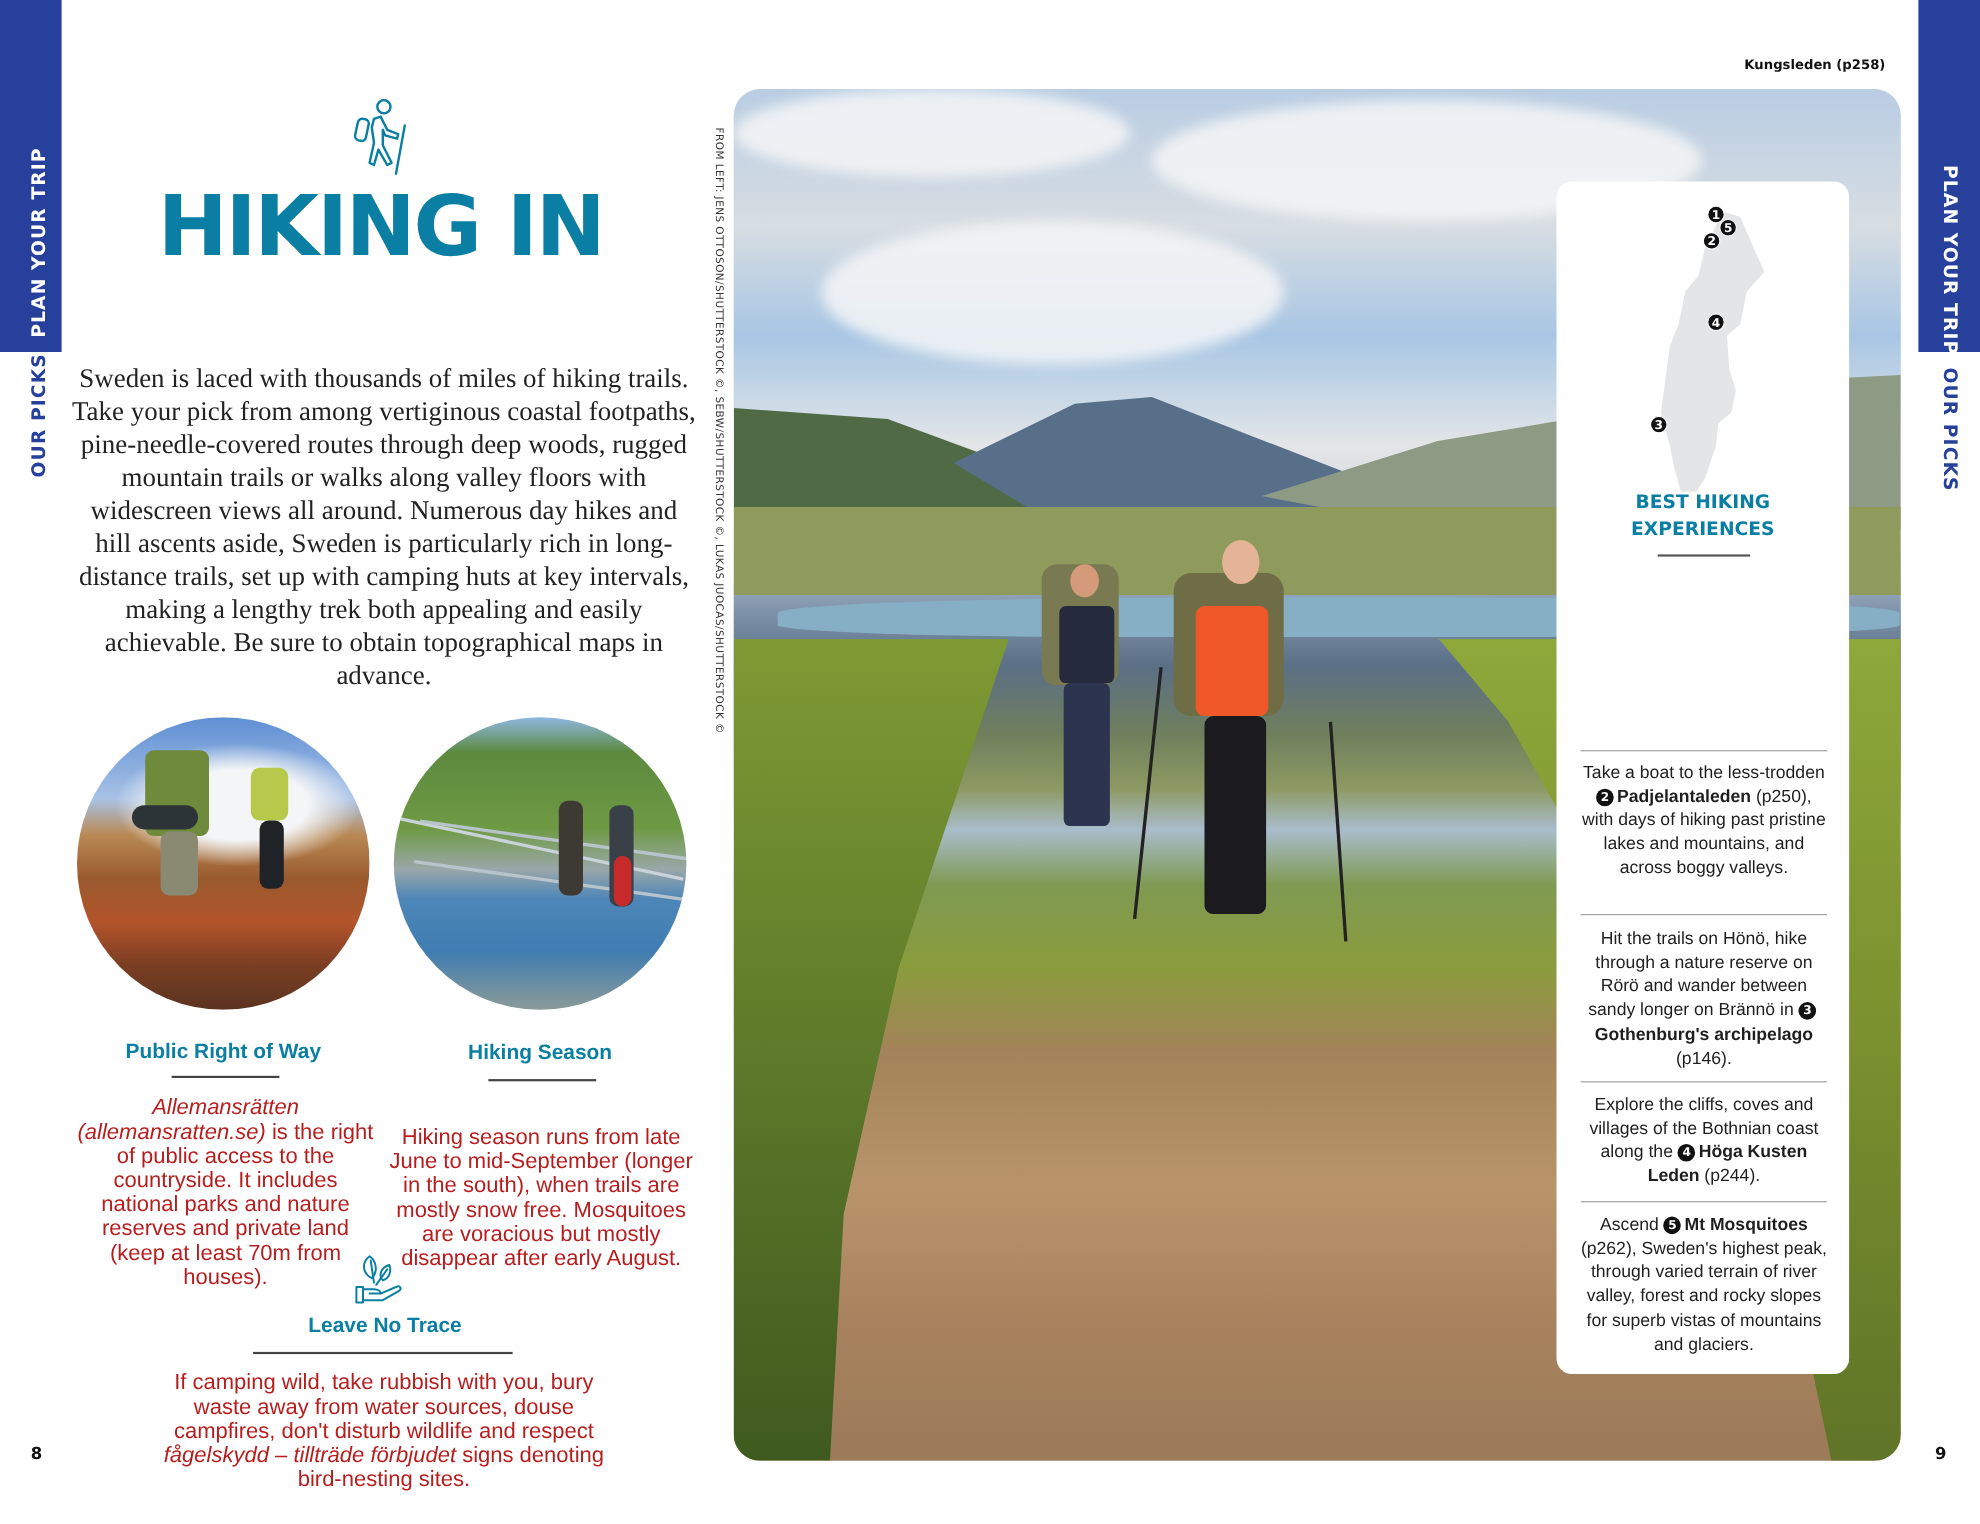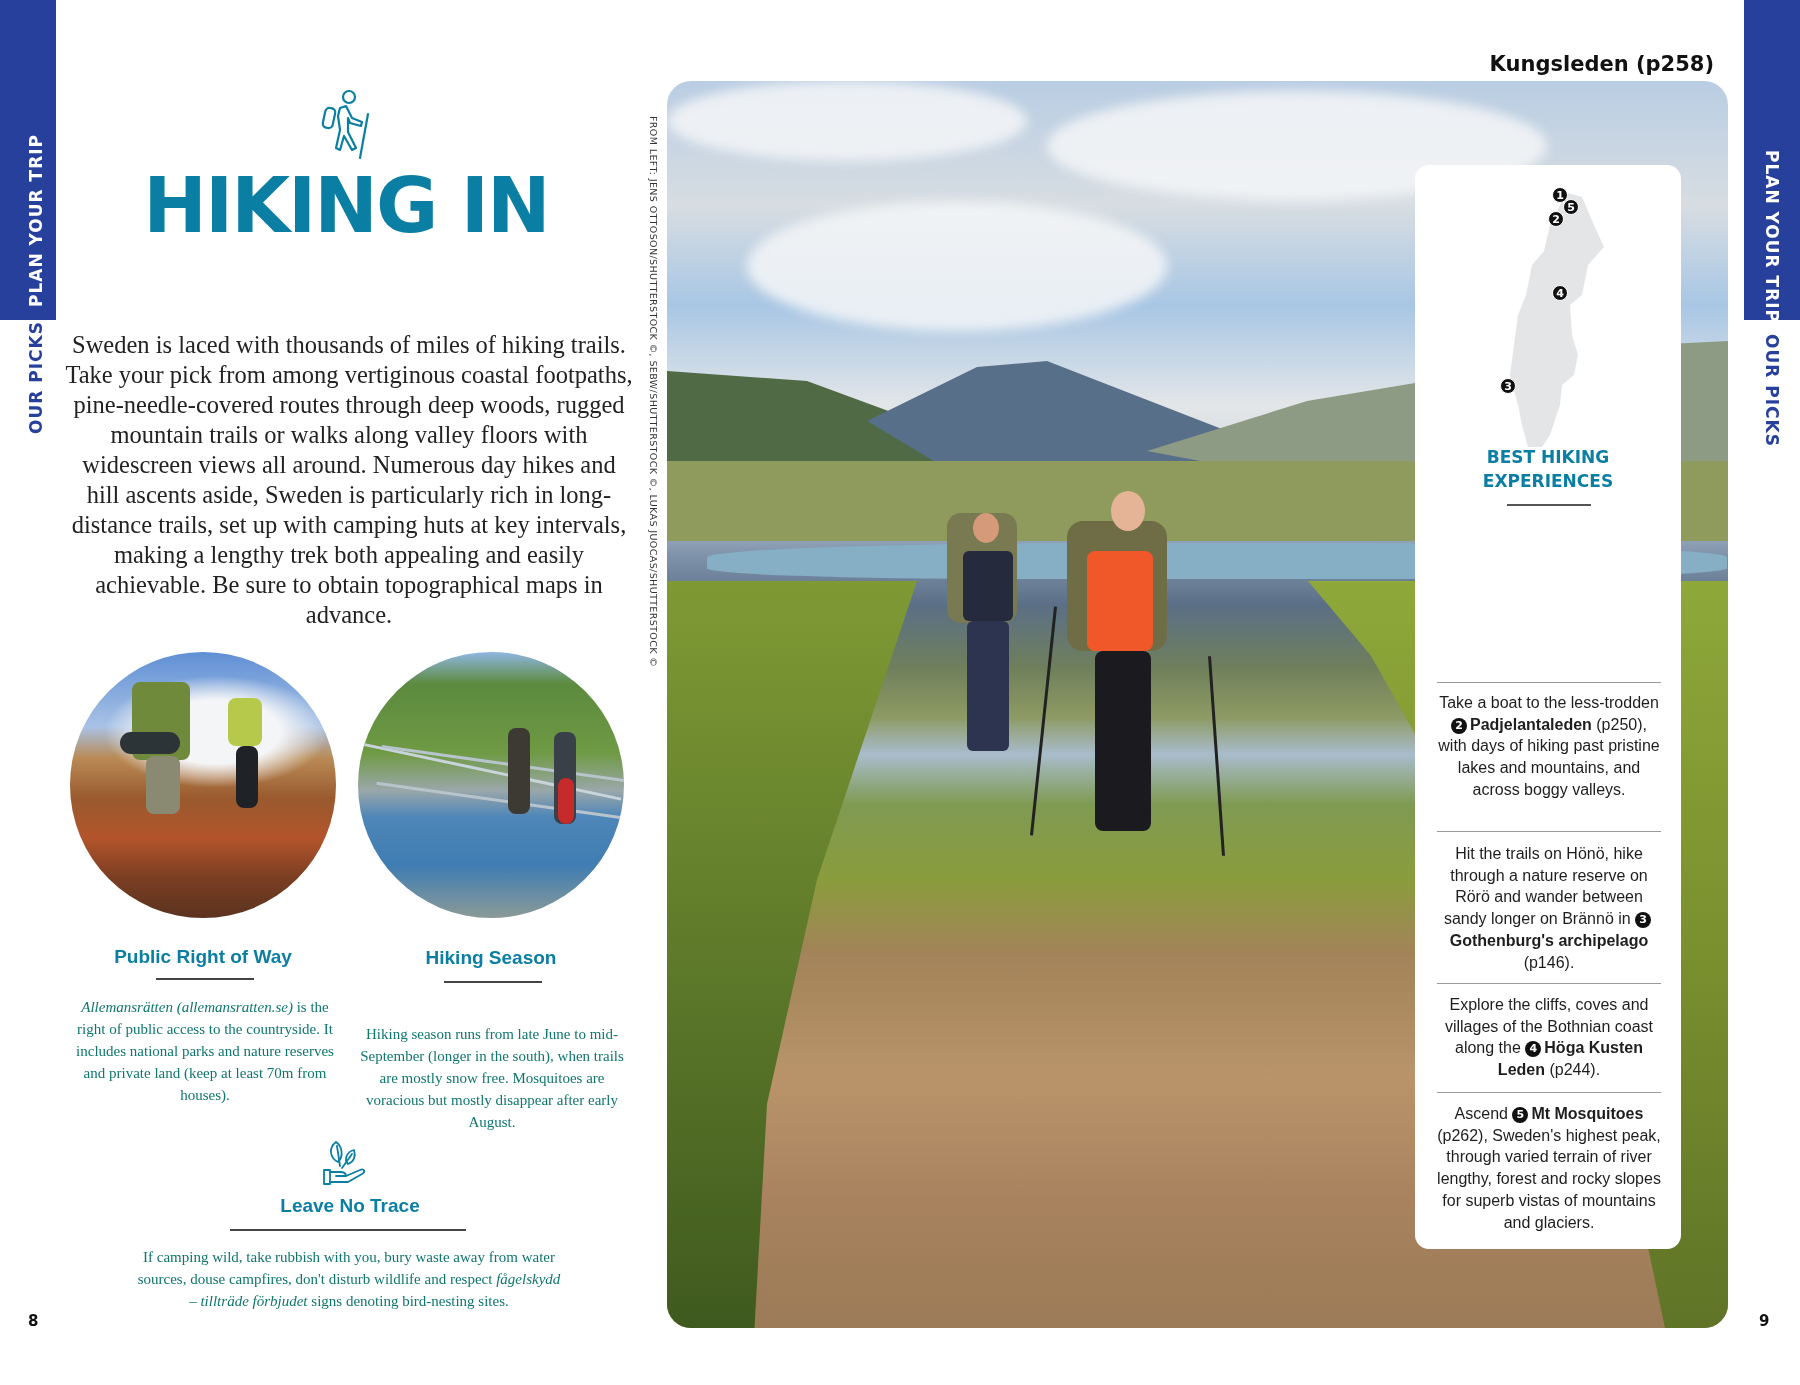--- a/index.html
+++ b/index.html
@@ -43,7 +43,7 @@
   .credit { position: absolute; left: 659px; top: 116px; transform: rotate(90deg); transform-origin: left top; font-family: "DejaVu Sans", sans-serif; font-size: 9.5px; letter-spacing: 0.4px; color: #333; white-space: nowrap; }
 
   
-  .photo-caption { position: absolute; right: 86px; top: 52px; font-family: "DejaVu Sans", sans-serif; font-weight: bold; font-size: 21px; color: #111; }
+  .photo-caption { position: absolute; right: 86px; top: 52px; font-family: "DejaVu Sans", sans-serif; font-weight: bold; font-size: 12px; color: #111; }
   .photo { position: absolute; left: 667px; top: 81px; width: 1061px; height: 1247px; border-radius: 24px; overflow: hidden;
     background: linear-gradient(180deg, #b9cde3 0%, #d7dde2 10%, #a8c6e4 18%, #e3e6e8 26%, #c9d3dc 33%, #7f93ab 38%, #5b6f86 42%, #6f7f5c 47%, #8d9a63 51%, #a9bccc 54%, #7f9a52 58%, #8a9c3c 64%, #a38359 70%, #b9946a 80%, #a8825e 90%, #9c7b58 100%); }
   .photo .sky-cloud { position: absolute; border-radius: 50%; background: rgba(245,246,247,0.85); filter: blur(6px); }

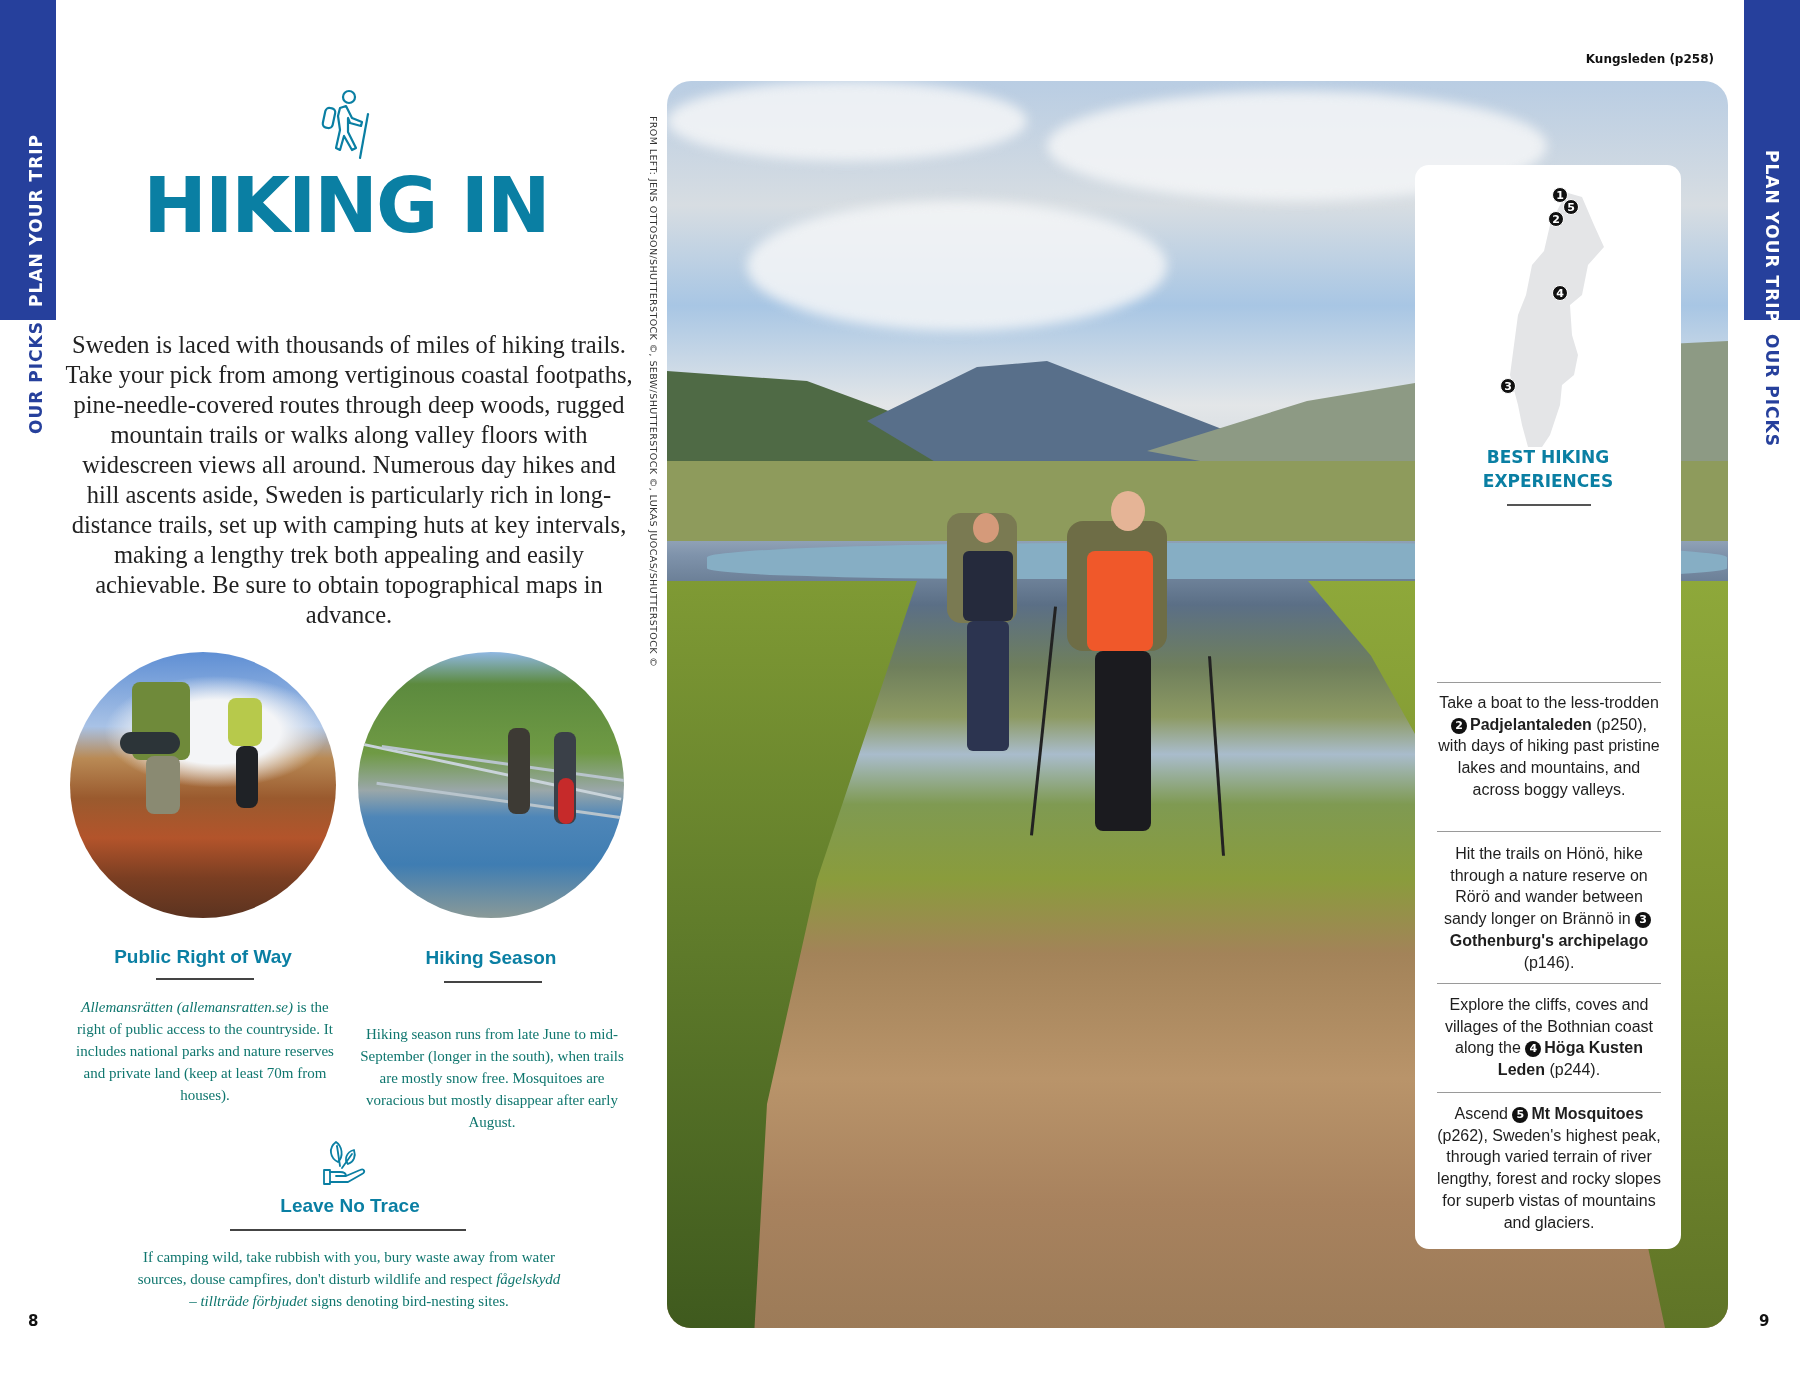--- a/index.html
+++ b/index.html
@@ -33,7 +33,7 @@
 
   .sub-h { position: absolute; text-align: center; color: #0a7fa3; font-family: Liberation Sans, sans-serif; font-weight: bold; font-size: 19px; }
   .rule { position: absolute; height: 2px; background: #444; }
-  .sub-p { position: absolute; text-align: center; font-family: Liberation Serif, serif; font-size: 15px; line-height: 22px; color: #0f766e; }
+  .sub-p { position: absolute; text-align: center; font-family: Liberation Sans, sans-serif; font-size: 20px; line-height: 22px; color: #b91c1c; }
   .sub-p i { font-style: italic; }
 
   .leaf-icon { position: absolute; left: 322px; top: 1136px; width: 52px; height: 52px; }

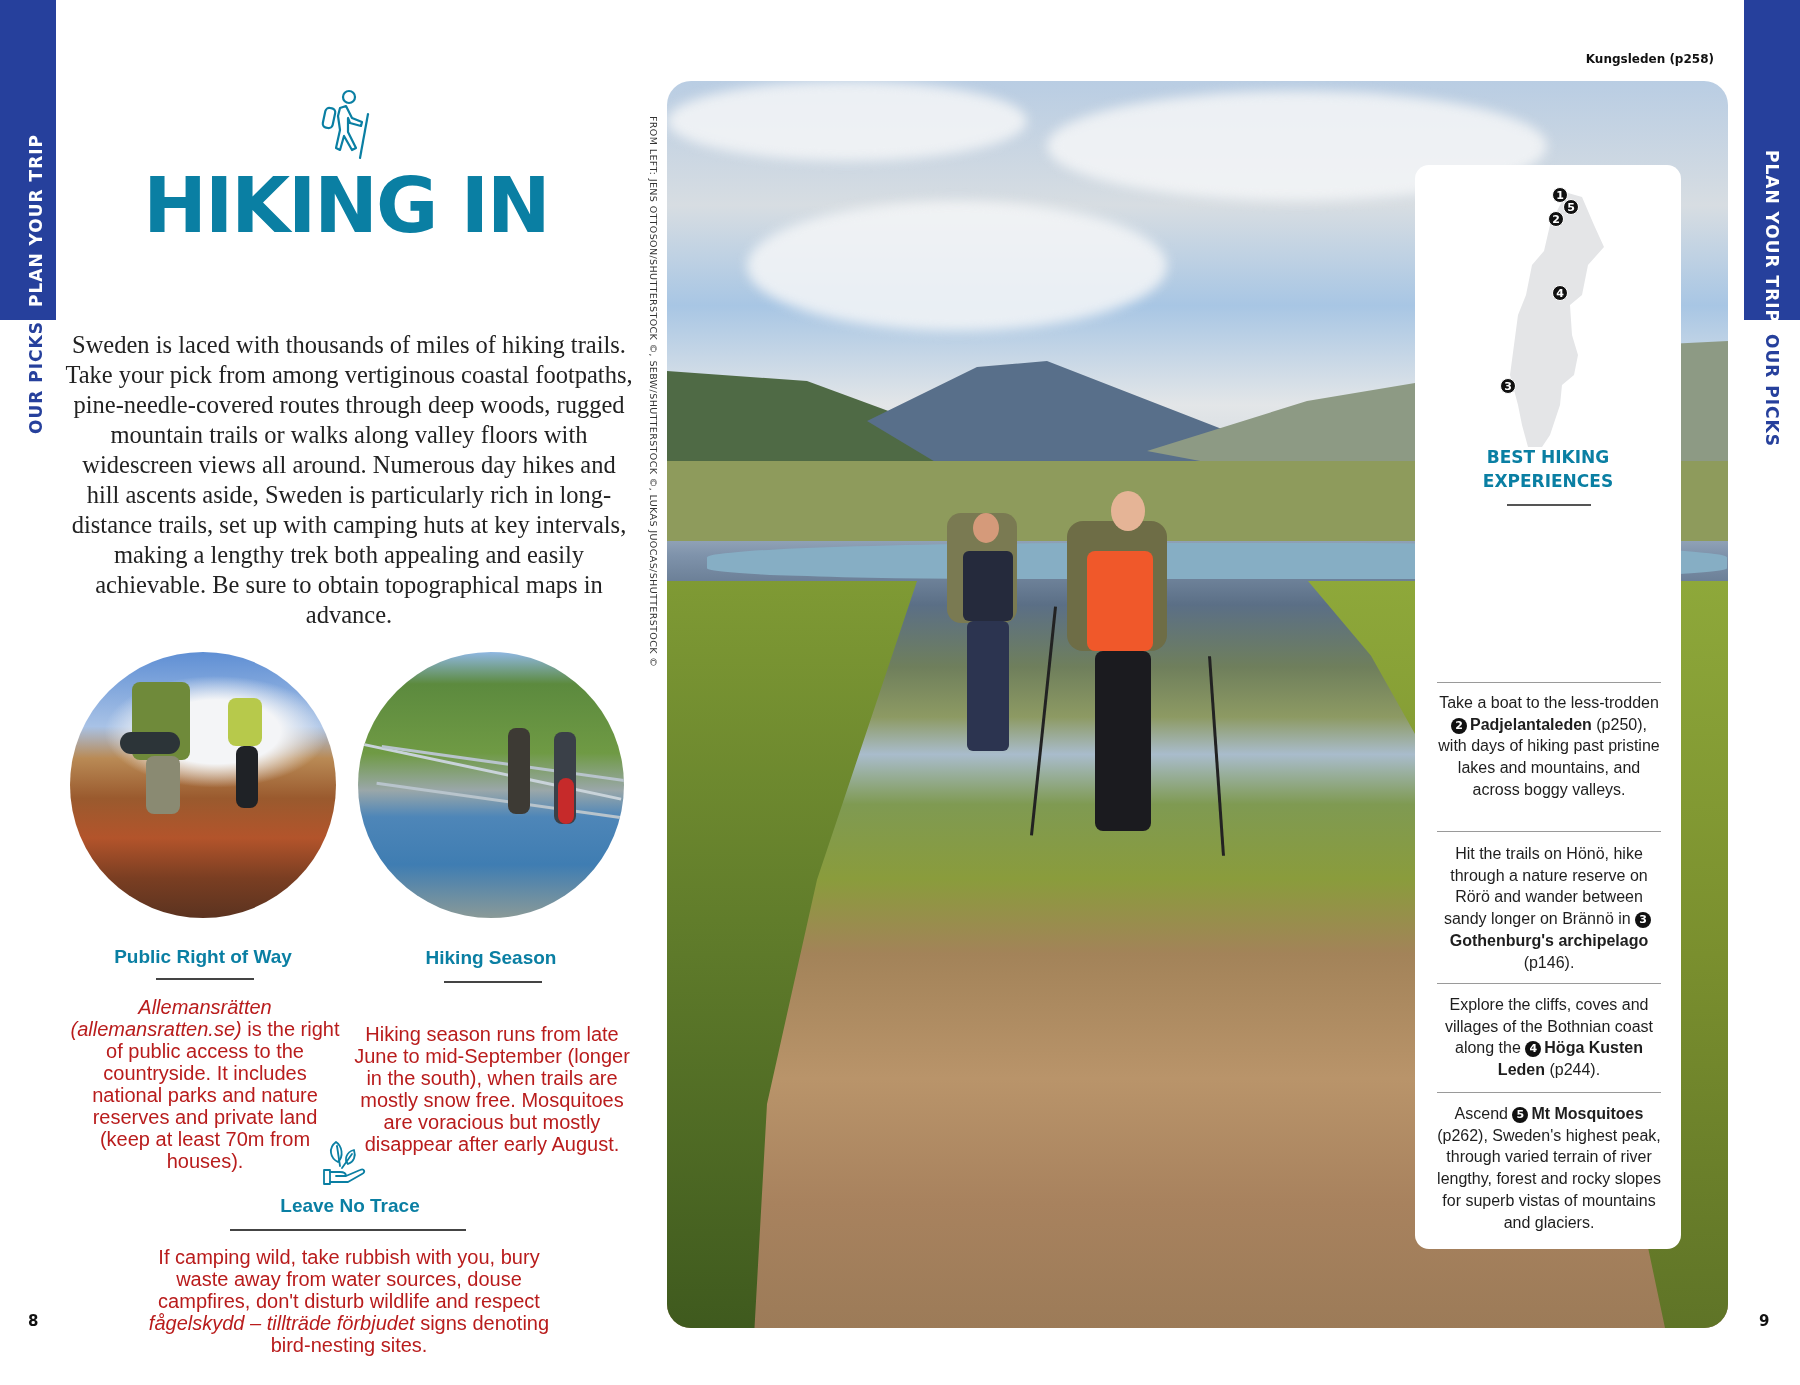--- a/index.html
+++ b/index.html
@@ -183,7 +183,7 @@
   <p class="exp" style="top:829px;"><span>Explore the cliffs, coves and villages of the Bothnian coast along the </span><span class="num-badge">4</span><b>Höga Kusten Leden</b><span> (p244).</span></p>
   <div class="exp-sep" style="top:927px;"></div>
 
-  <p class="exp" style="top:938px;"><span>Ascend </span><span class="num-badge">5</span><b>Mt Mosquitoes</b><span> (p262), Sweden's highest peak, through varied terrain of river lengthy, forest and rocky slopes for superb vistas of mountains and glaciers.</span></p>
+  <p class="exp" style="top:938px;"><span>Ascend </span><span class="num-badge">5</span><b>Mt Mosquitoes</b><span> (p262), Sweden's highest peak, through varied terrain of river valley, forest and rocky slopes for superb vistas of mountains and glaciers.</span></p>
 </div>
 
 <div class="page-num" style="left:1759px;top:1312px;">9</div>

